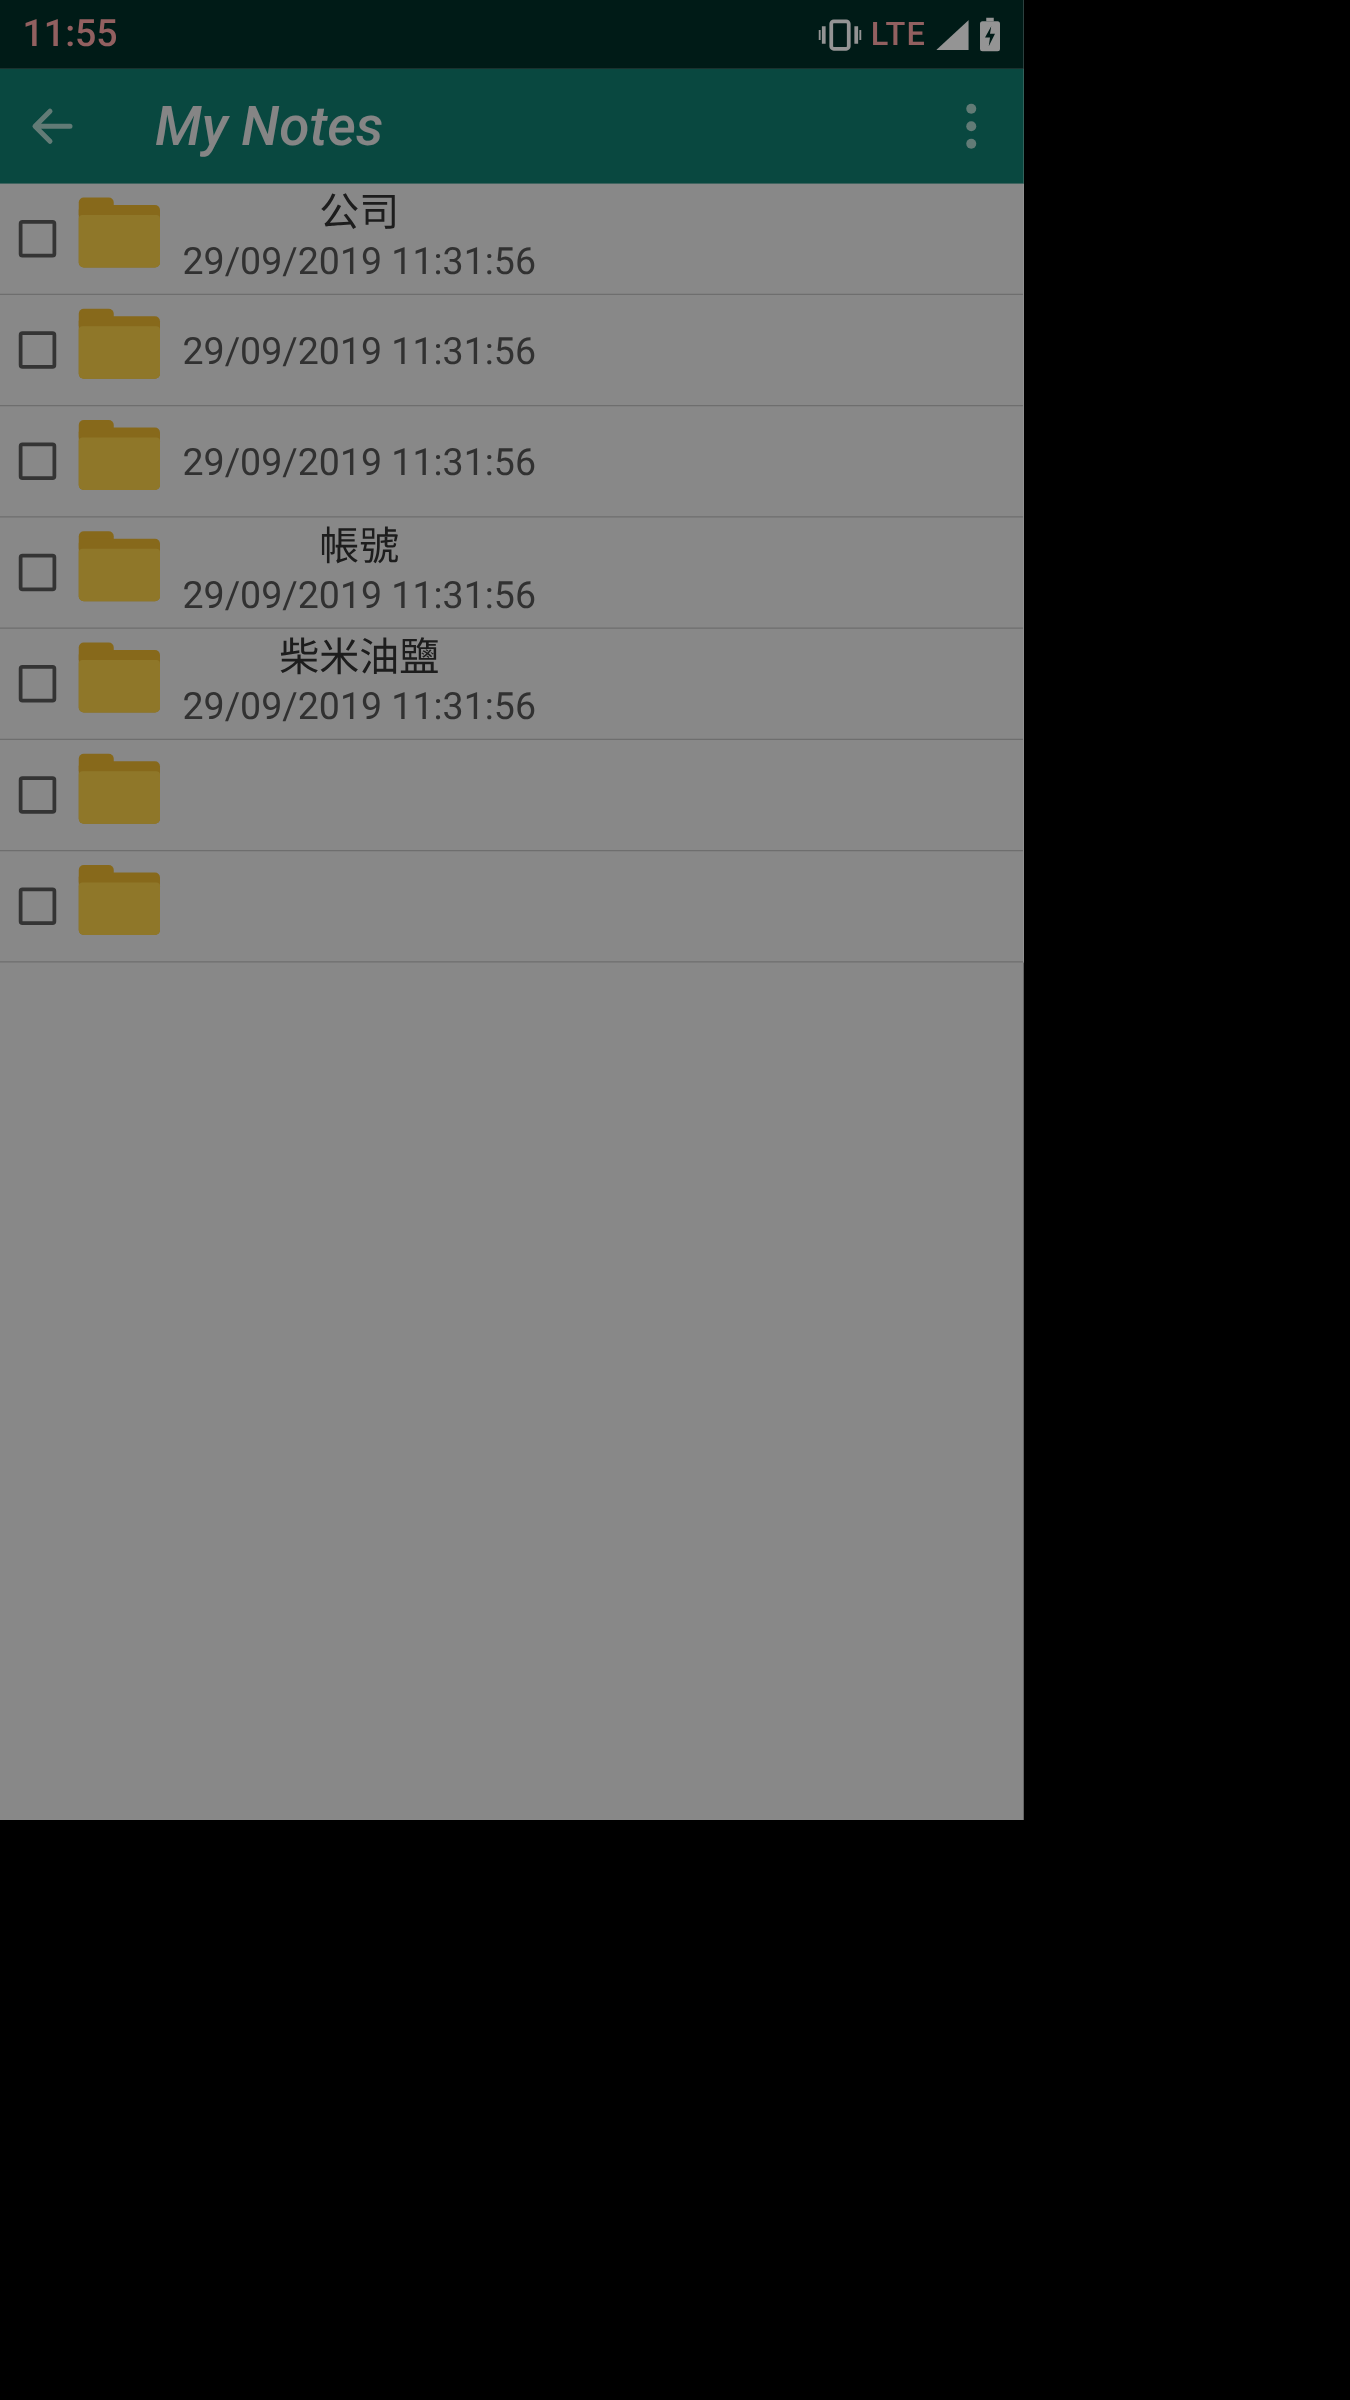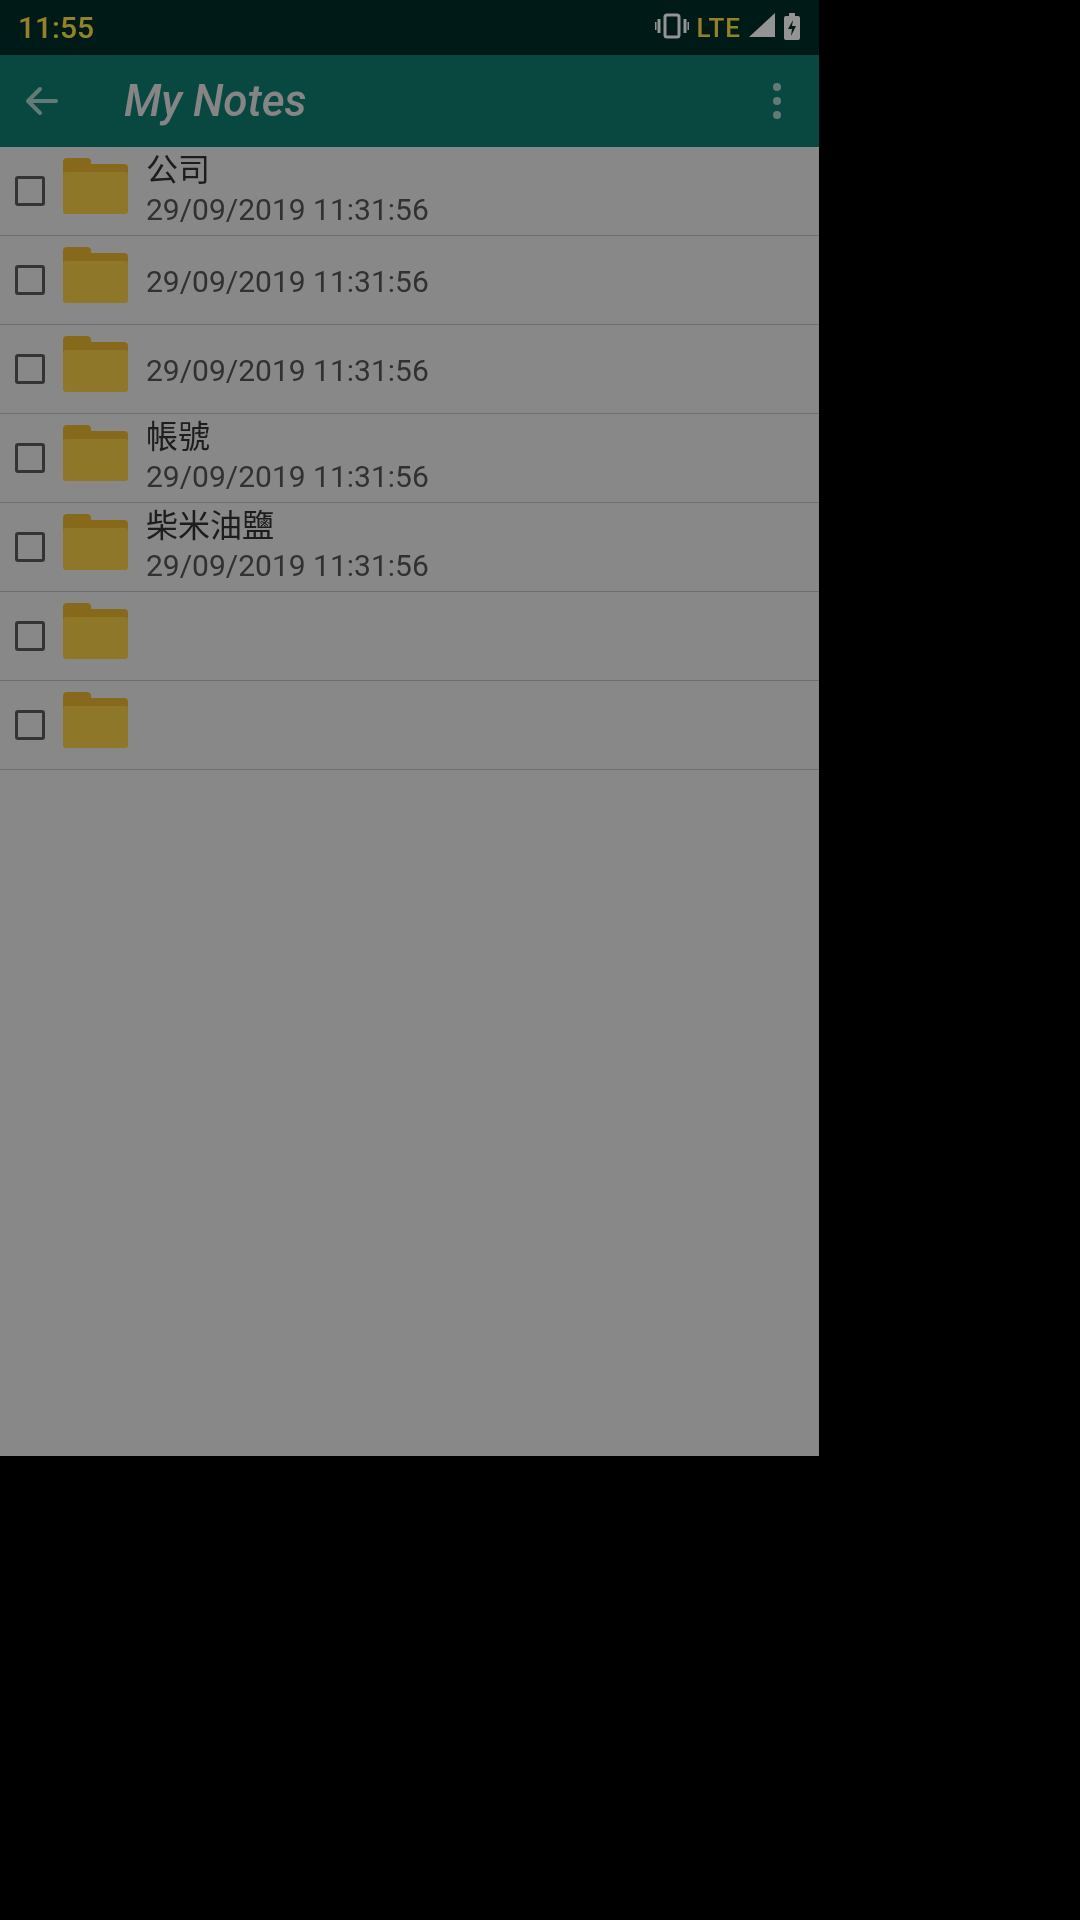--- a/index.html
+++ b/index.html
@@ -7,7 +7,7 @@
   .screen { position:relative; width:819px; height:1456px; background:#EBEBEB; }
 
   
-  .statusbar { position:relative; height:55px; background:#002F29; color:#fde047; display:flex; align-items:center; justify-content:space-between; padding:0 18px; font-size:30px; font-weight:500;gap:42px; }
+  .statusbar { position:relative; height:55px; background:#002F29; color:#fca5a5; display:flex; align-items:center; justify-content:space-between; padding:0 18px; font-size:30px; font-weight:500;gap:42px; }
   .statusbar .right { display:flex; gap:8px; }
   .statusbar .vibrate-icon svg, .statusbar .signal-icon svg, .statusbar .battery-icon svg { display:block; }
   .statusbar .lte { font-size:26px; letter-spacing:1px; font-weight:500; }

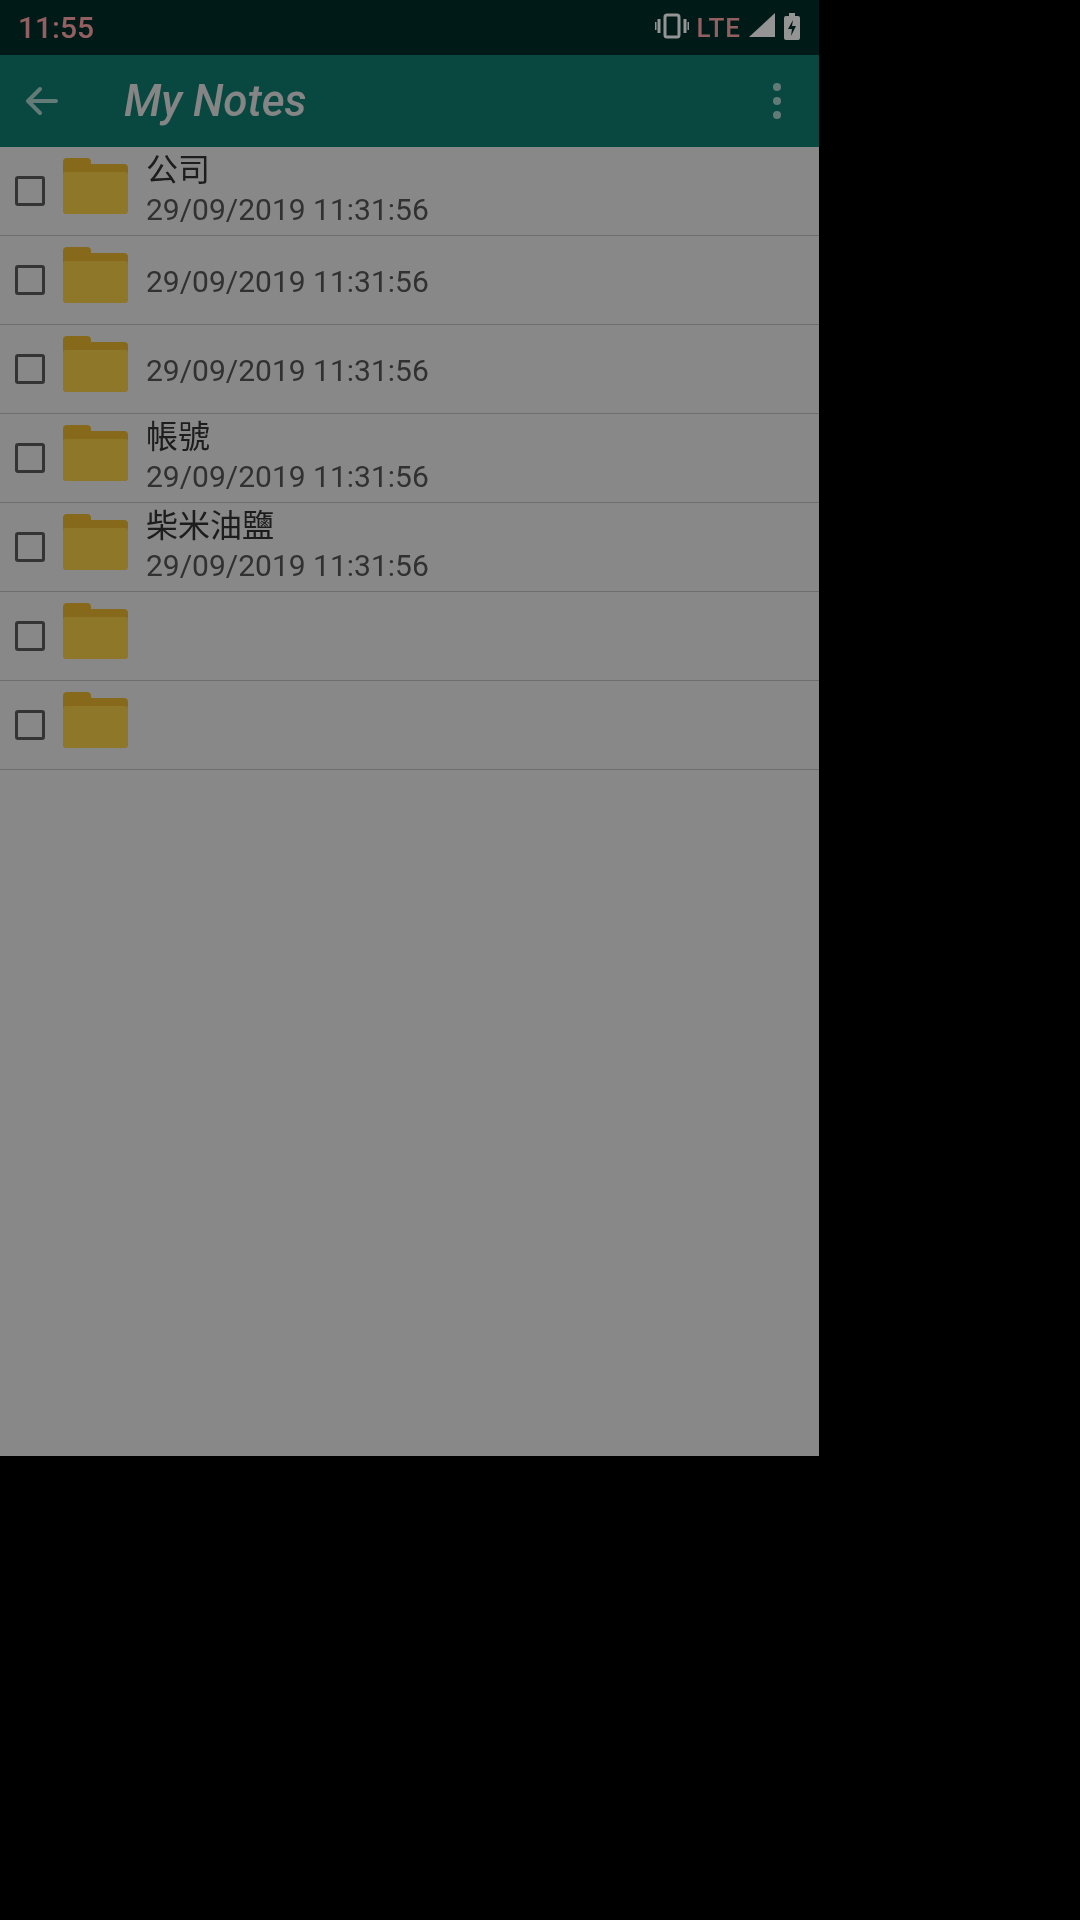--- a/index.html
+++ b/index.html
@@ -8,7 +8,7 @@
 
   
   .statusbar { position:relative; height:55px; background:#002F29; color:#fca5a5; display:flex; align-items:center; justify-content:space-between; padding:0 18px; font-size:30px; font-weight:500;gap:42px; }
-  .statusbar .right { display:flex; gap:8px; }
+  .statusbar .right { display:flex; align-items:center; gap:8px; }
   .statusbar .vibrate-icon svg, .statusbar .signal-icon svg, .statusbar .battery-icon svg { display:block; }
   .statusbar .lte { font-size:26px; letter-spacing:1px; font-weight:500; }
 

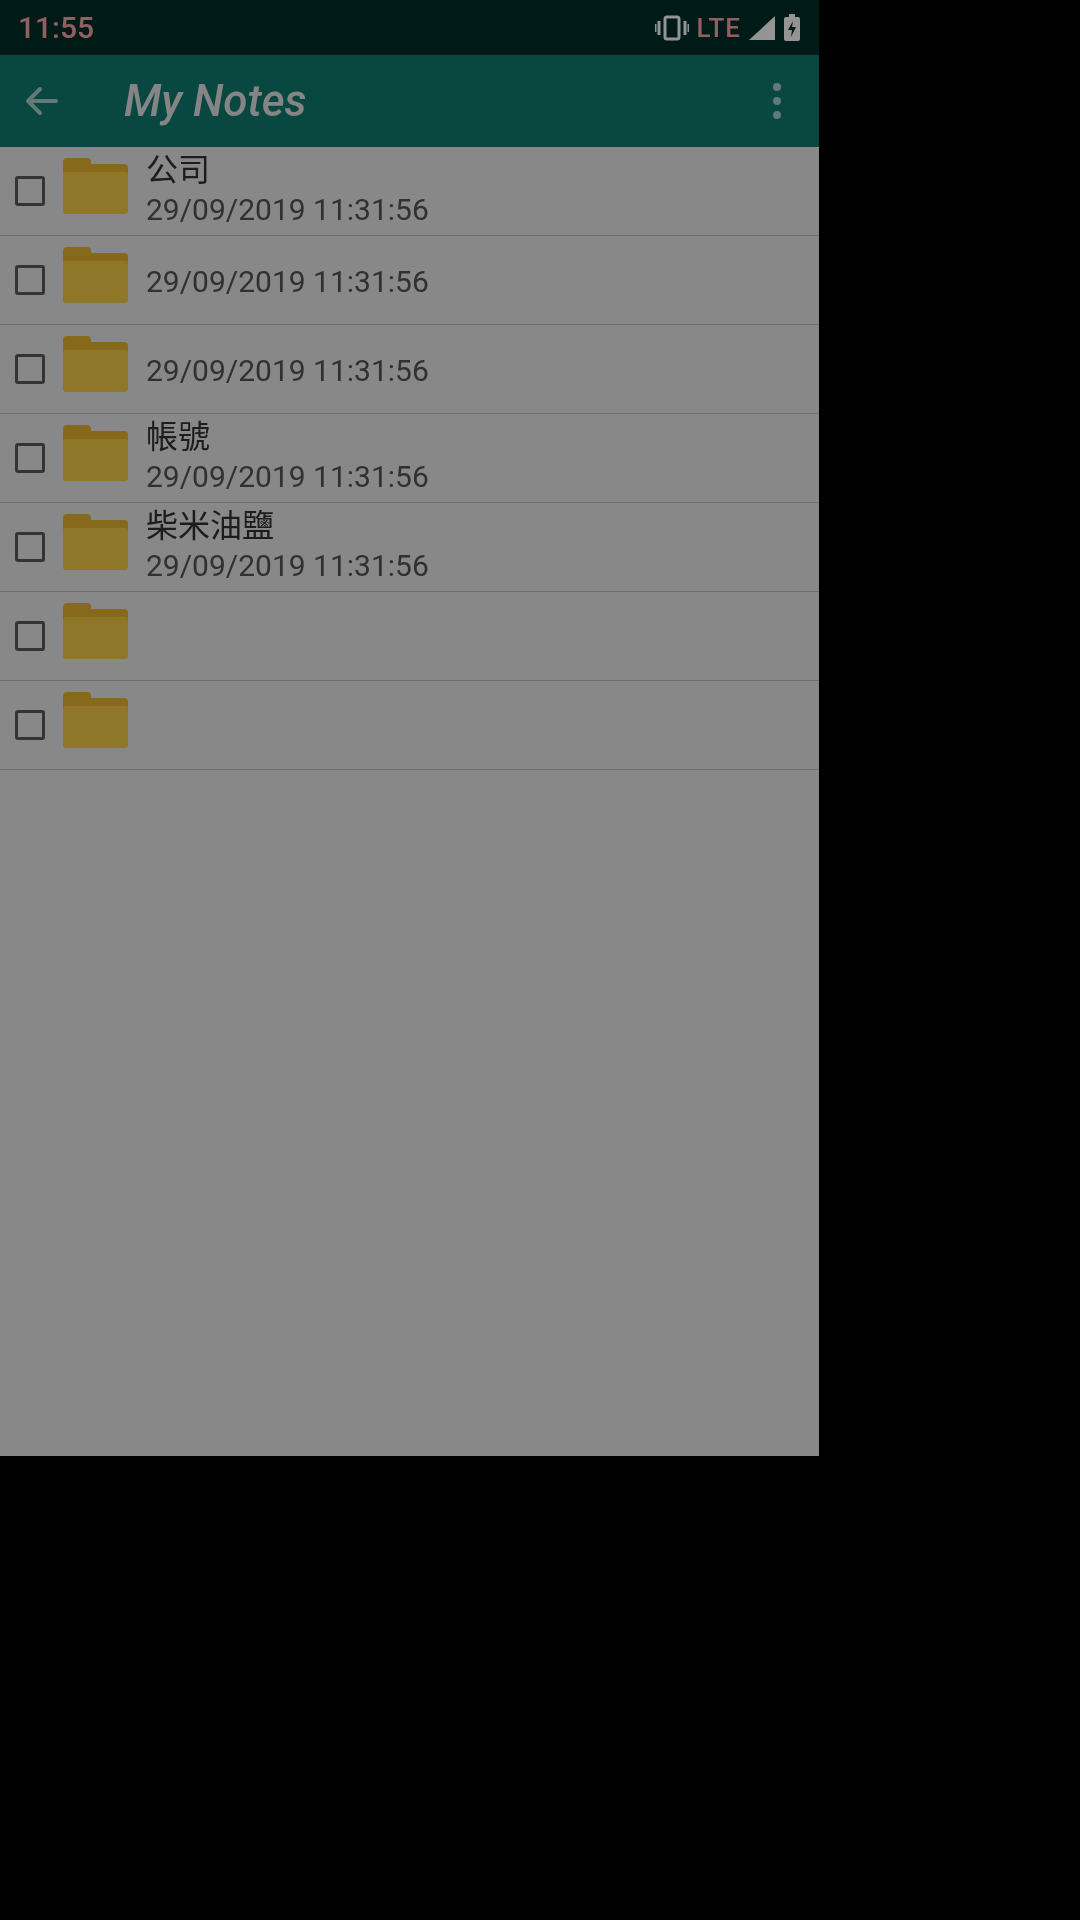--- a/index.html
+++ b/index.html
@@ -27,7 +27,7 @@
   .folder-icon .back { position:absolute; left:0; top:0; width:65px; height:50px; background:#E8B530; border-radius:4px 4px 4px 4px; }
   .folder-icon .tab { position:absolute; left:0; top:-6px; width:28px; height:14px; background:#E8B530; border-radius:4px 4px 0 0; }
   .folder-icon .front { position:absolute; left:0; top:8px; width:65px; height:42px; background:#F6CE48; border-radius:3px 3px 4px 4px; }
-  .row .info { margin-left:18px; display:flex; flex-direction:column; justify-content:center; }
+  .row .info { margin-left:18px; display:flex; flex-direction:column; justify-content:center;align-items:center; }
   .row .name { font-size:32px; color:#333; line-height:1.1; }
   .row .date { font-size:30px; color:#555; line-height:1.3; margin-top:2px; }
 

